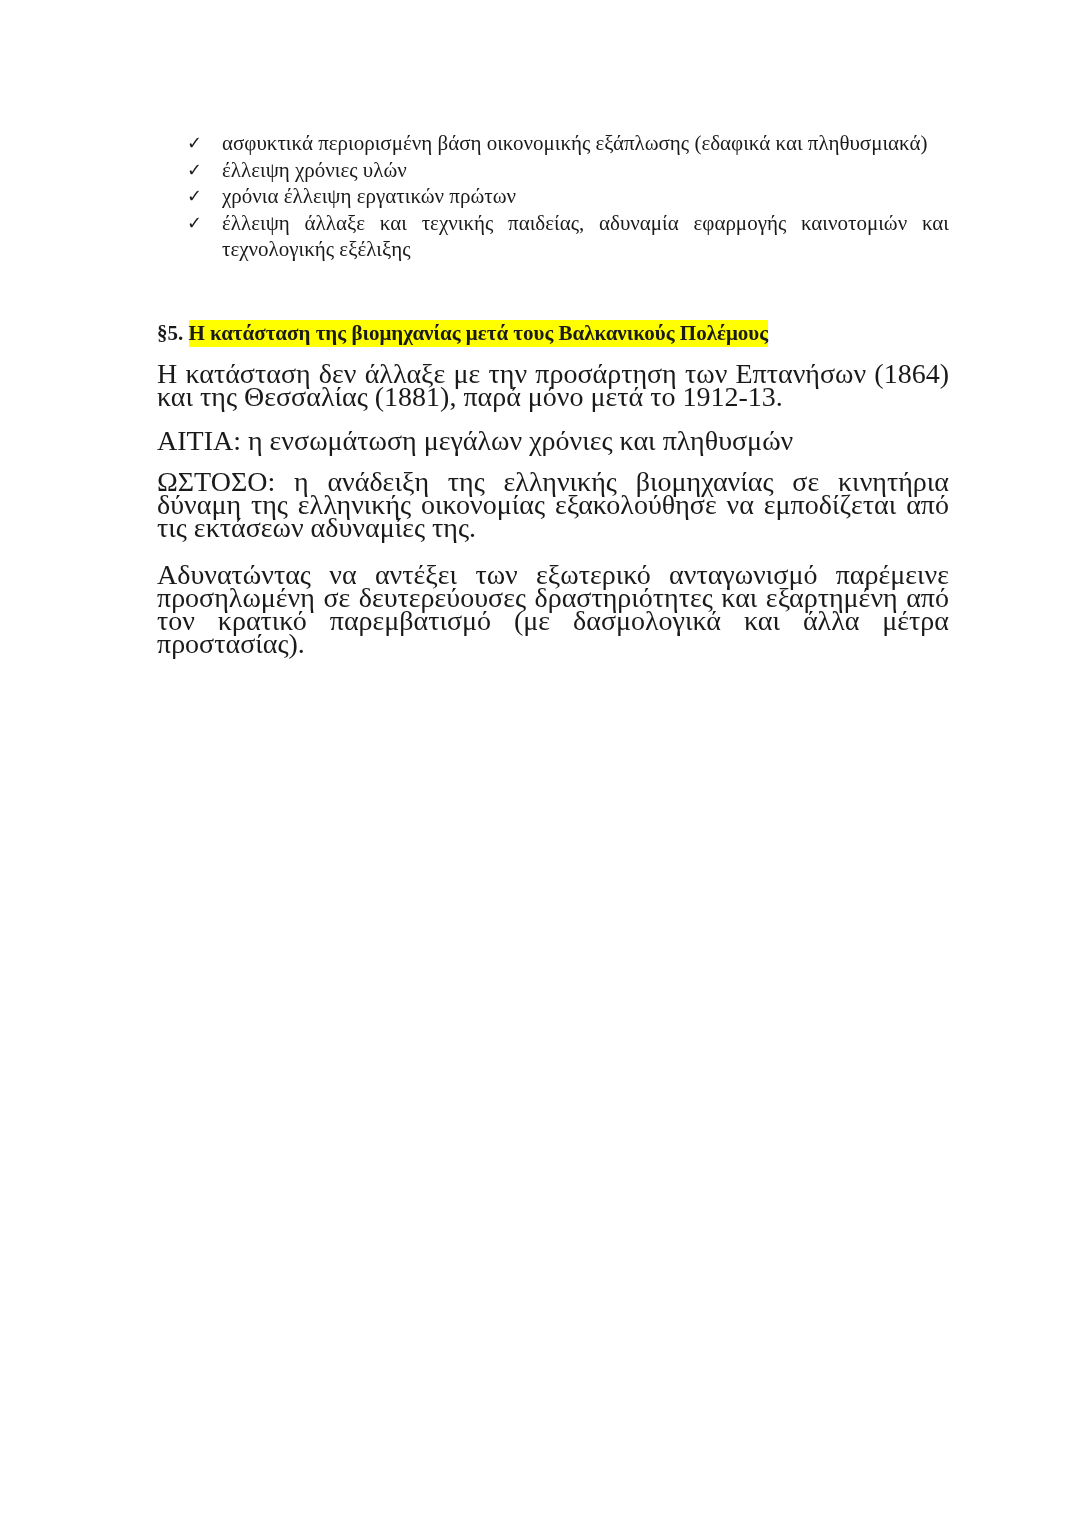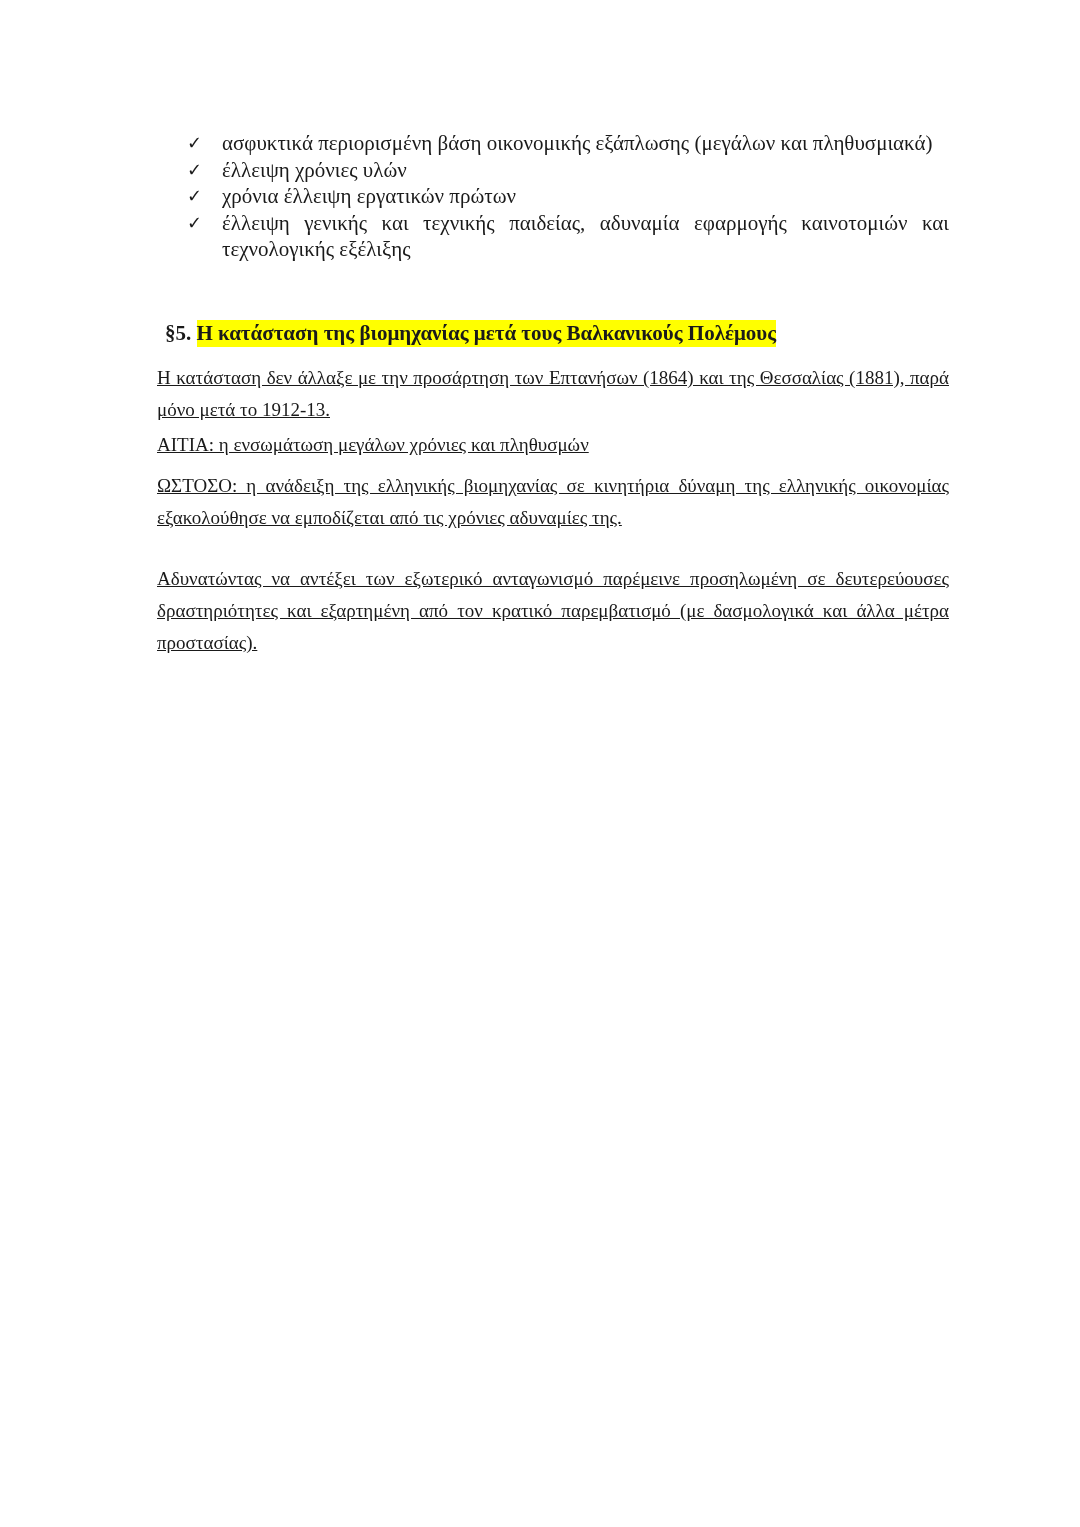--- a/index.html
+++ b/index.html
@@ -85,7 +85,7 @@
   <ul class="checklist">
     <li>
       <span class="check">✓</span>
-      <span>ασφυκτικά περιορισμένη βάση οικονομικής εξάπλωσης (μεγάλων και πληθυσμιακά)</span>
+      <span>ασφυκτικά περιορισμένη βάση οικονομικής εξάπλωσης (εδαφικά και πληθυσμιακά)</span>
     </li>
     <li>
       <span class="check">✓</span>

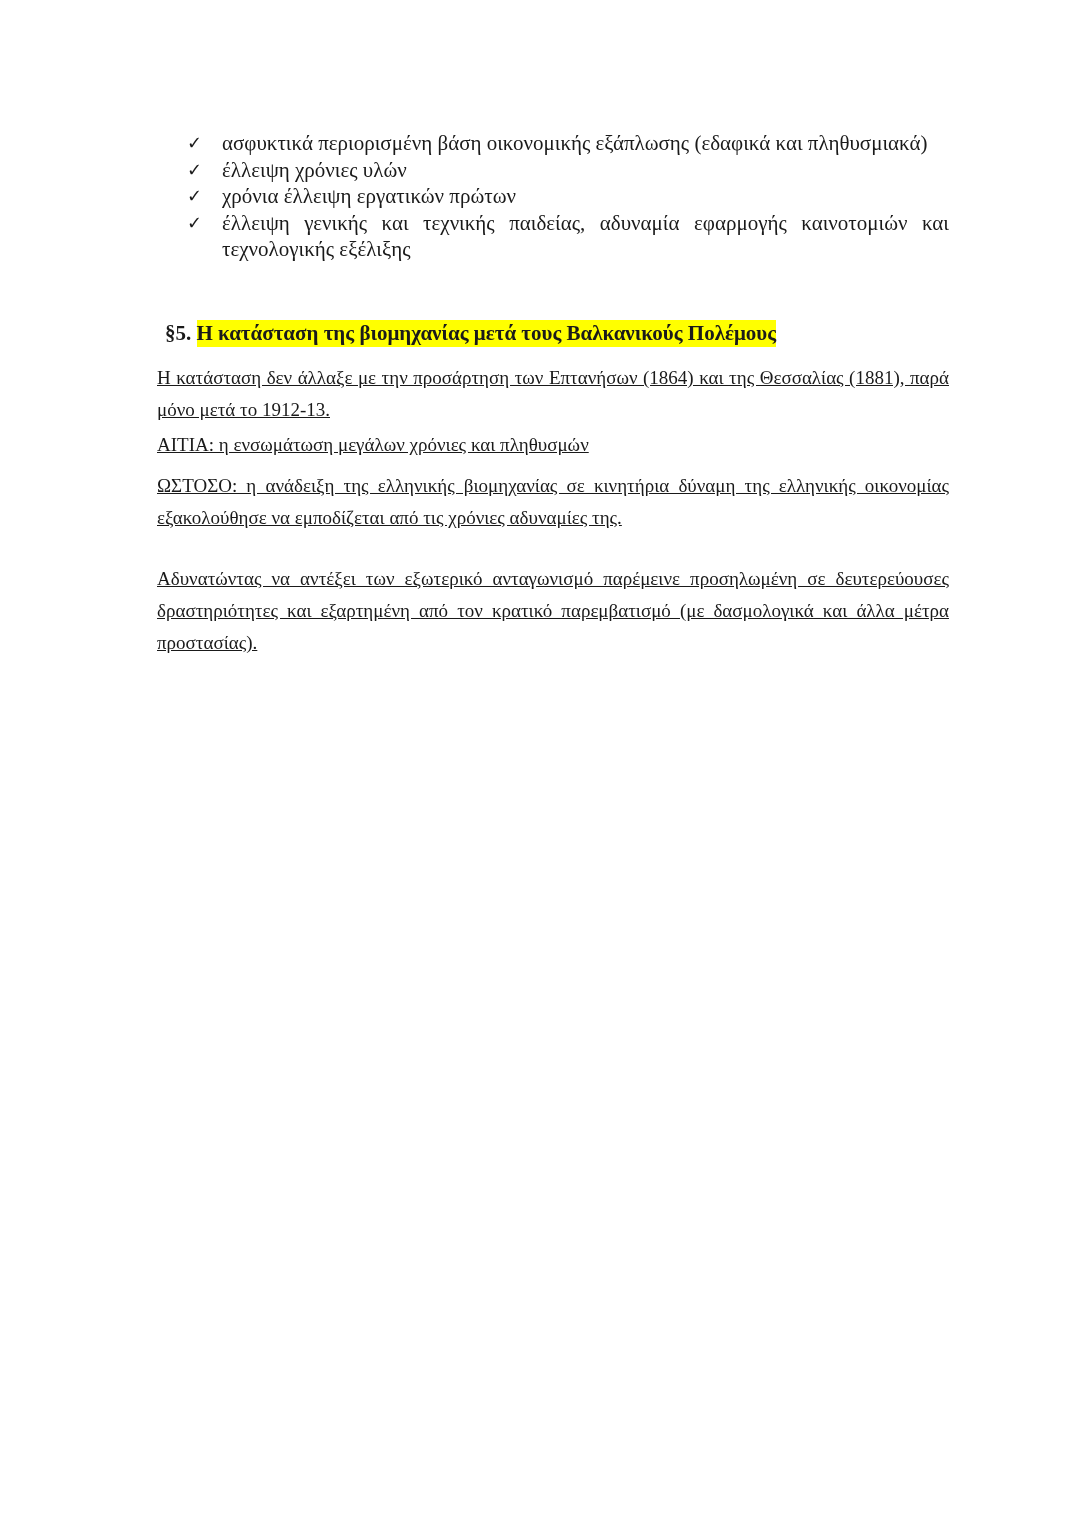--- a/index.html
+++ b/index.html
@@ -97,7 +97,7 @@
     </li>
     <li>
       <span class="check">✓</span>
-      <span>έλλειψη γενικής και τεχνικής παιδείας, αδυναμία εφαρμογής καινοτομιών και τεχνολογικής εξέλιξης</span>
+      <span>έλλειψη άλλαξε και τεχνικής παιδείας, αδυναμία εφαρμογής καινοτομιών και τεχνολογικής εξέλιξης</span>
     </li>
   </ul>
 

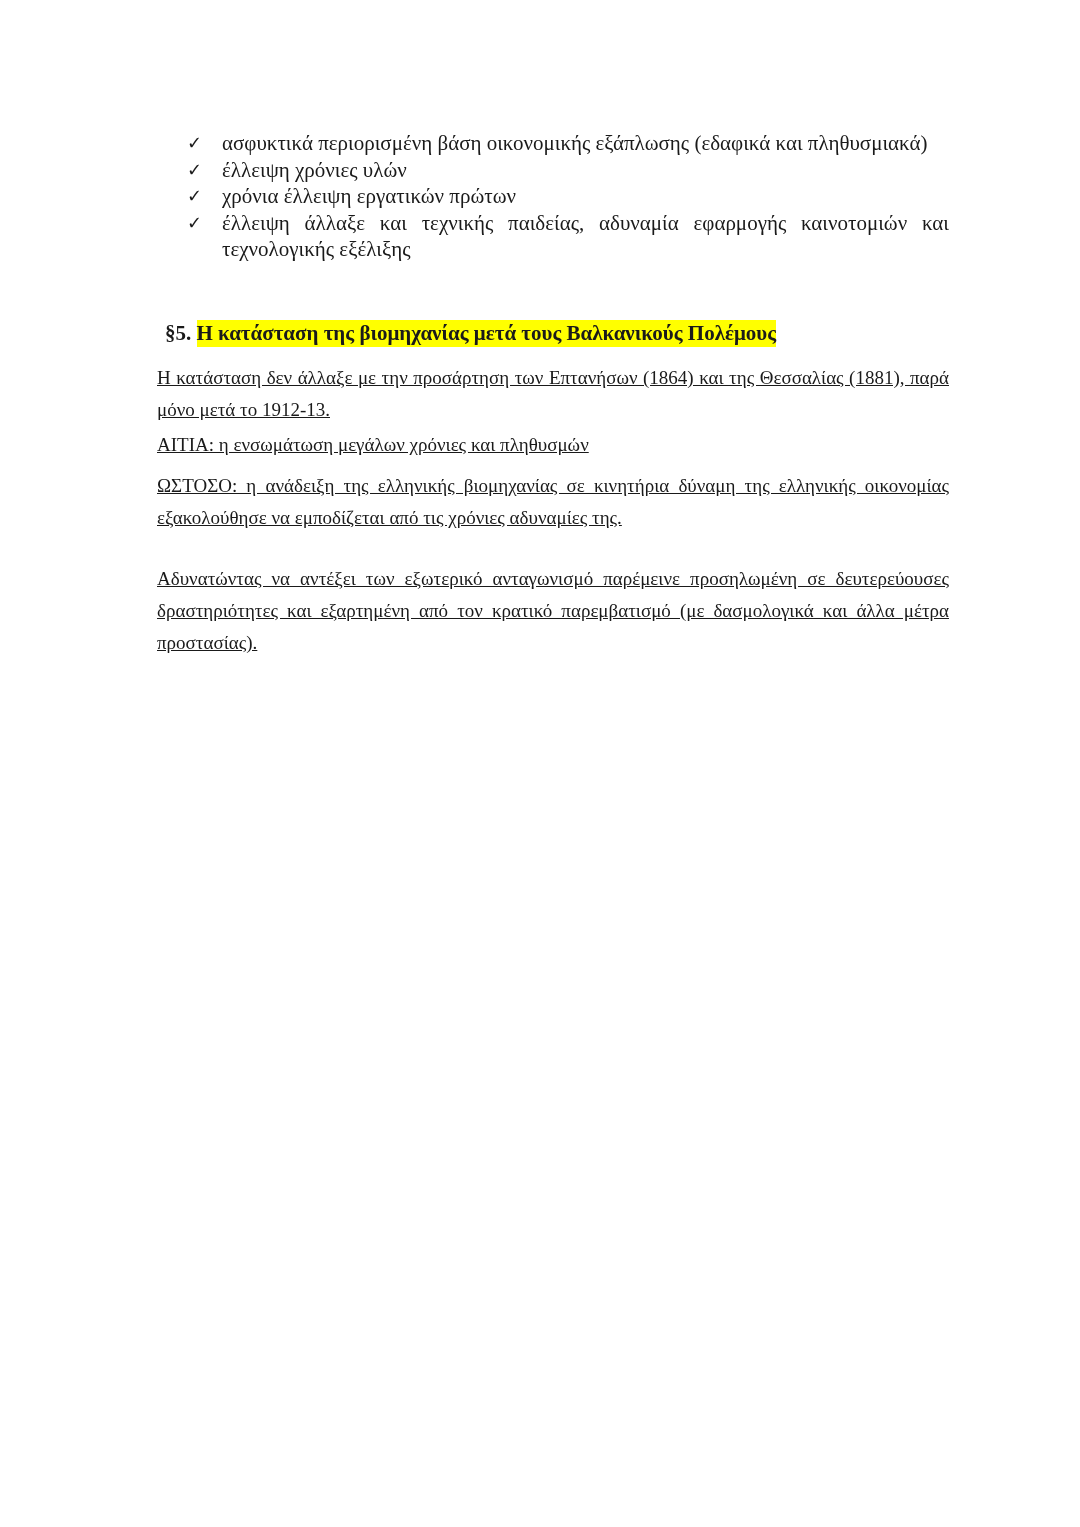--- a/index.html
+++ b/index.html
@@ -50,7 +50,7 @@
     .heading {
       position: absolute;
       top: 318px;
-      left: 8px;
+      left: 0;
       margin: 0;
       font-size: 21px;
       font-weight: bold;

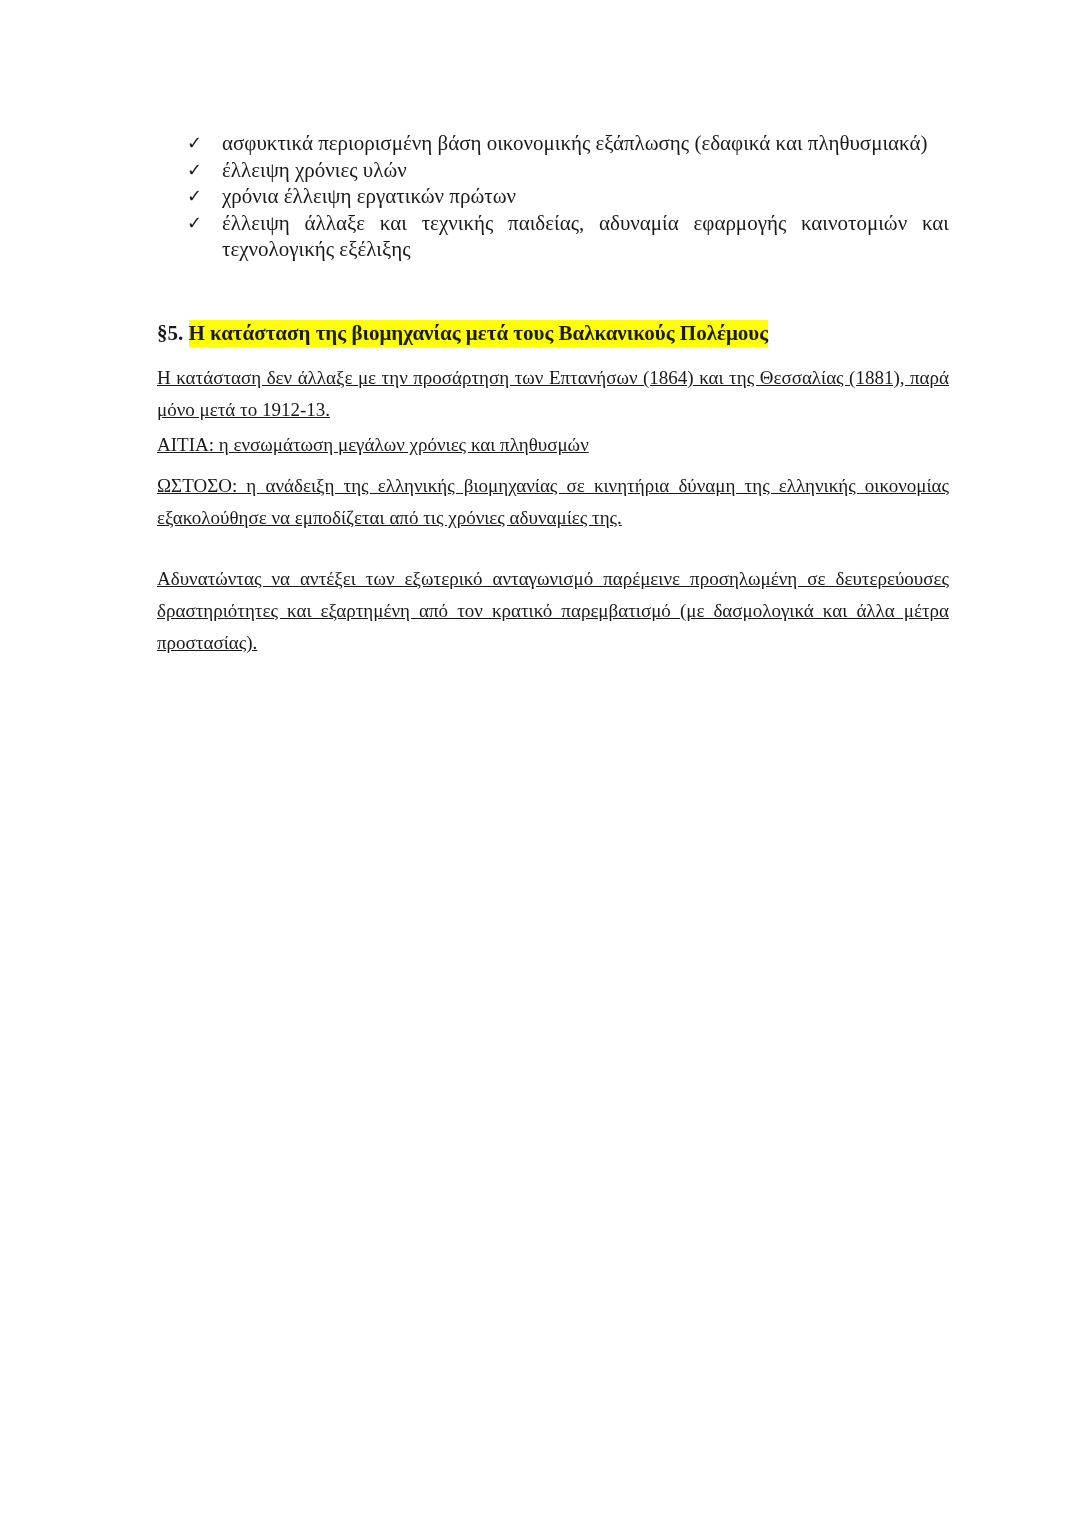--- a/index.html
+++ b/index.html
@@ -66,11 +66,10 @@
       left: 0;
       width: 792px;
       margin: 0;
-      font-size: 19px;
-      line-height: 32px;
+      font-size: 28px;
+      line-height: 23px;
       text-align: justify;
       text-align-last: left;
-      text-decoration: underline;
     }
     .p1 { top: 362px; }
     .p2 { top: 429px; }

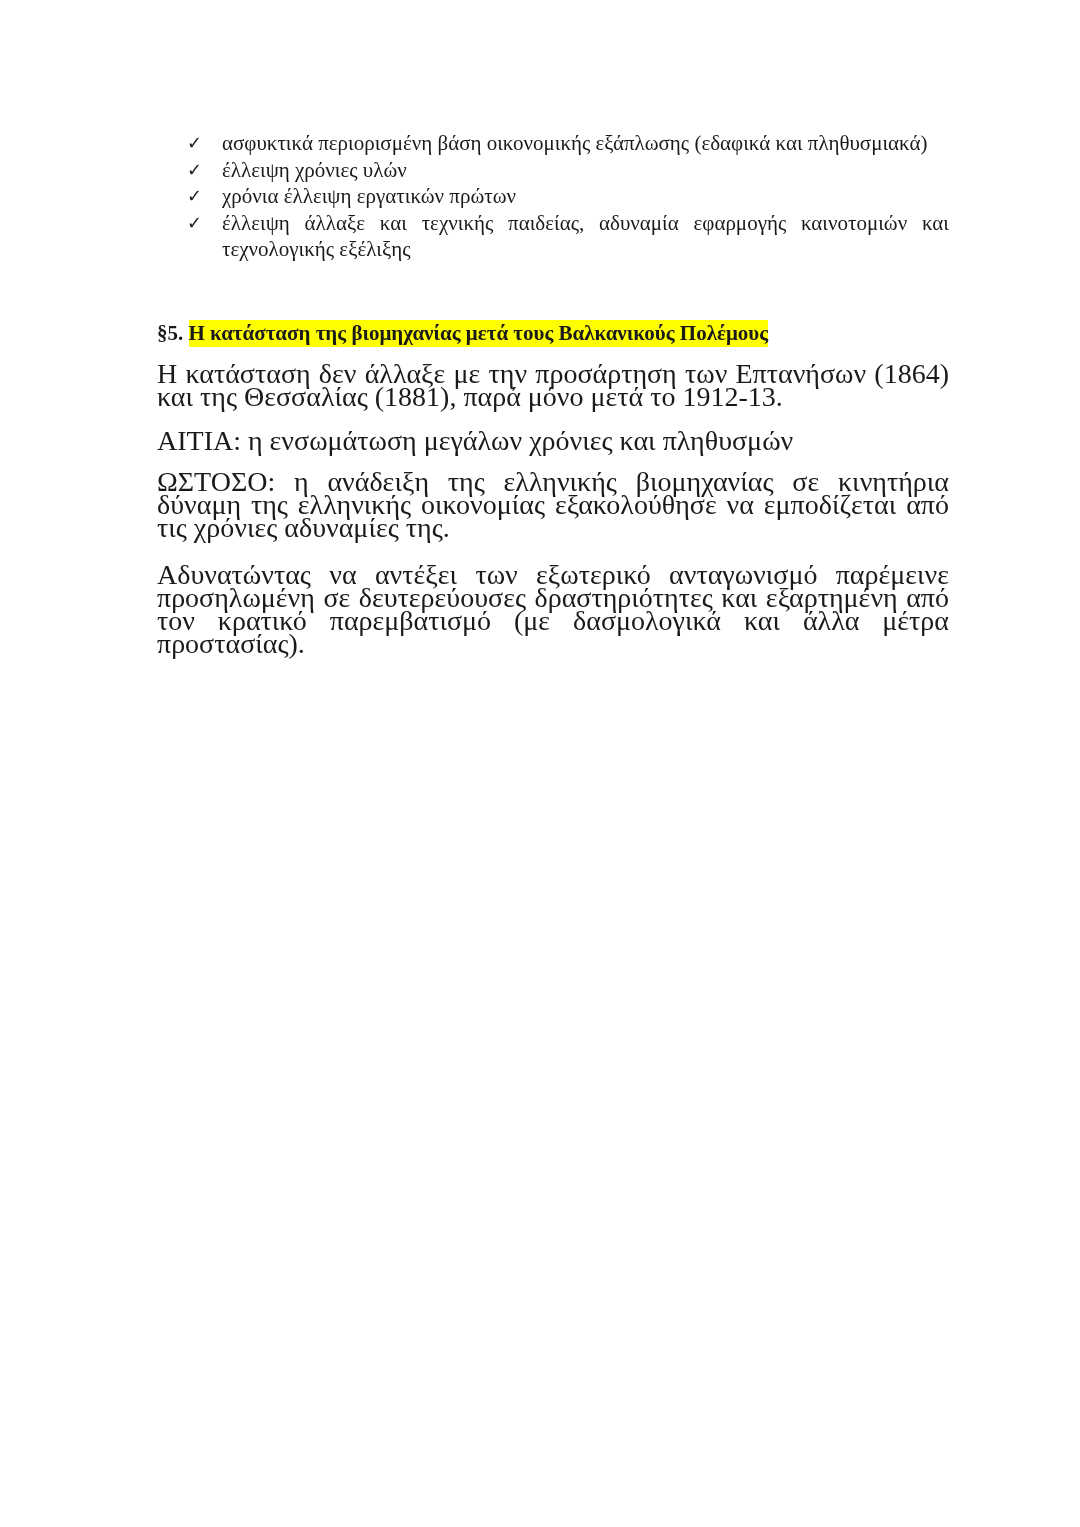--- a/index.html
+++ b/index.html
@@ -107,7 +107,7 @@
 
   <p class="para p1">Η κατάσταση δεν άλλαξε με την προσάρτηση των Επτανήσων (1864) και της Θεσσαλίας (1881), παρά μόνο μετά το 1912-13.</p>
   <p class="para p2">ΑΙΤΙΑ: η ενσωμάτωση μεγάλων χρόνιες και πληθυσμών</p>
-  <p class="para p3">ΩΣΤΟΣΟ: η ανάδειξη της ελληνικής βιομηχανίας σε κινητήρια δύναμη της ελληνικής οικονομίας εξακολούθησε να εμποδίζεται από τις χρόνιες αδυναμίες της.</p>
+  <p class="para p3">ΩΣΤΟΣΟ: η ανάδειξη της ελληνικής βιομηχανίας σε κινητήρια δύναμη της ελληνικής οικονομίας εξακολούθησε να εμποδίζεται από τις εκτάσεων αδυναμίες της.</p>
   <p class="para p4">Αδυνατώντας να αντέξει των εξωτερικό ανταγωνισμό παρέμεινε προσηλωμένη  σε δευτερεύουσες δραστηριότητες και εξαρτημένη από τον κρατικό παρεμβατισμό (με δασμολογικά και άλλα μέτρα προστασίας).</p>
 
 </div>

